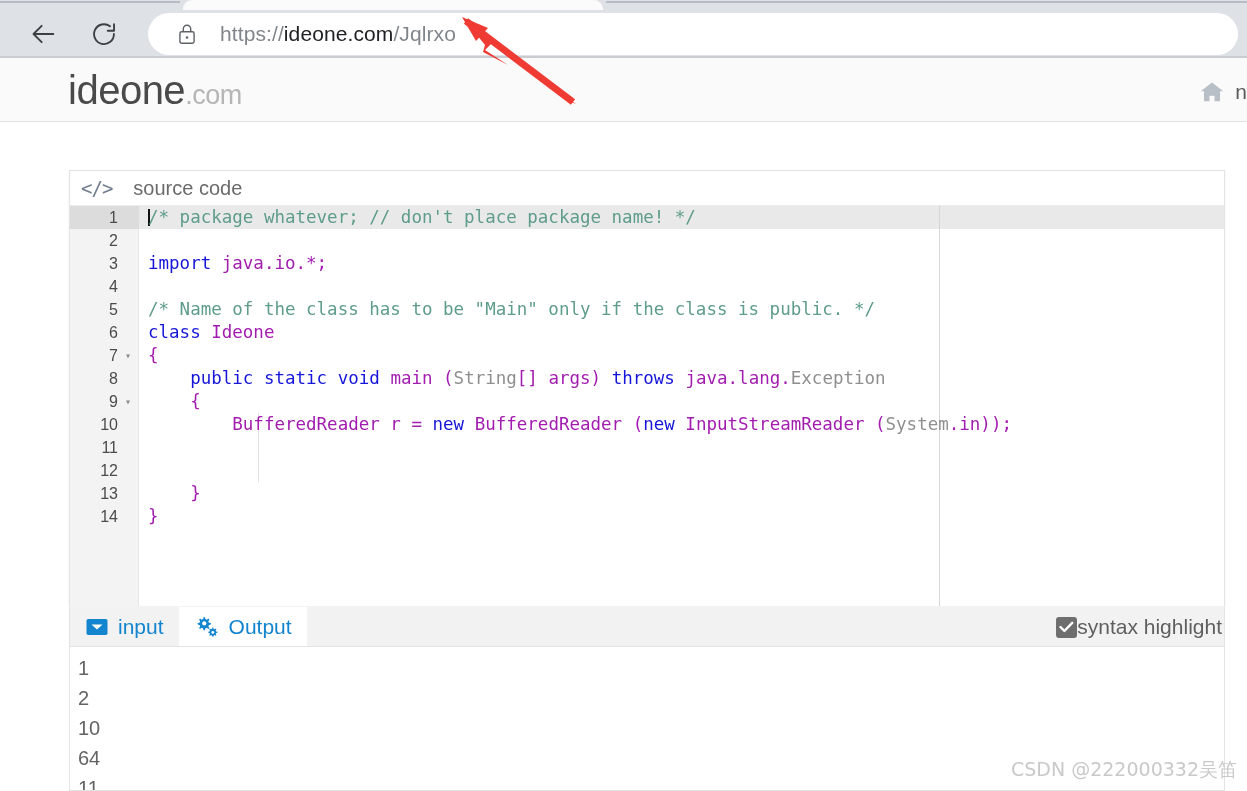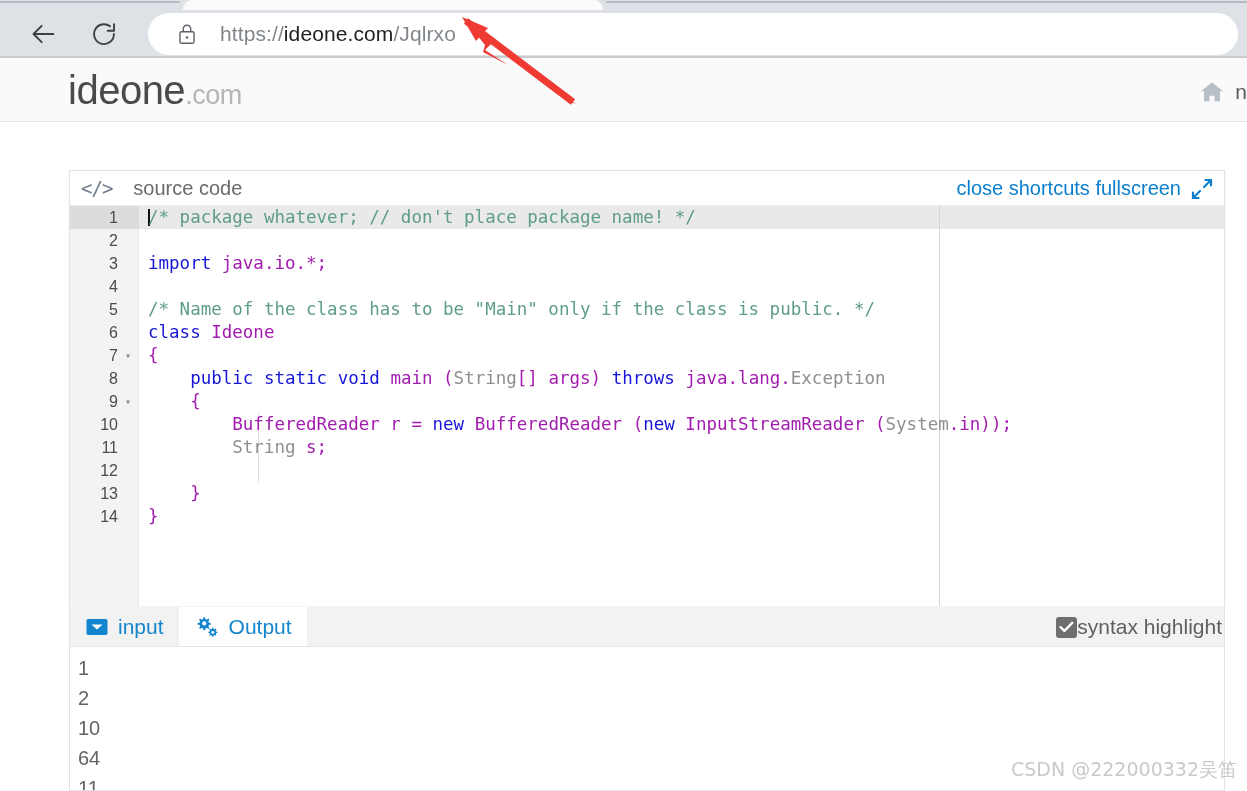--- a/index.html
+++ b/index.html
@@ -251,17 +251,6 @@
   <div id="editor-header">
     <span id="code-icon">&lt;/&gt;</span>
     <span id="editor-title">source code</span>
-    <div id="editor-actions">
-      <span>close shortcuts fullscreen</span>
-      <span id="fullscreen-icon">
-        <svg width="24" height="24" viewBox="0 0 24 24" fill="none" stroke="#0b7fcd" stroke-width="2.2" stroke-linecap="round" stroke-linejoin="round">
-          <line x1="14" y1="10" x2="21" y2="3"></line>
-          <polyline points="15.5,3 21,3 21,8.5"></polyline>
-          <line x1="10" y1="14" x2="3" y2="21"></line>
-          <polyline points="8.5,21 3,21 3,15.5"></polyline>
-        </svg>
-      </span>
-    </div>
   </div>
 
   <div id="editor-body">

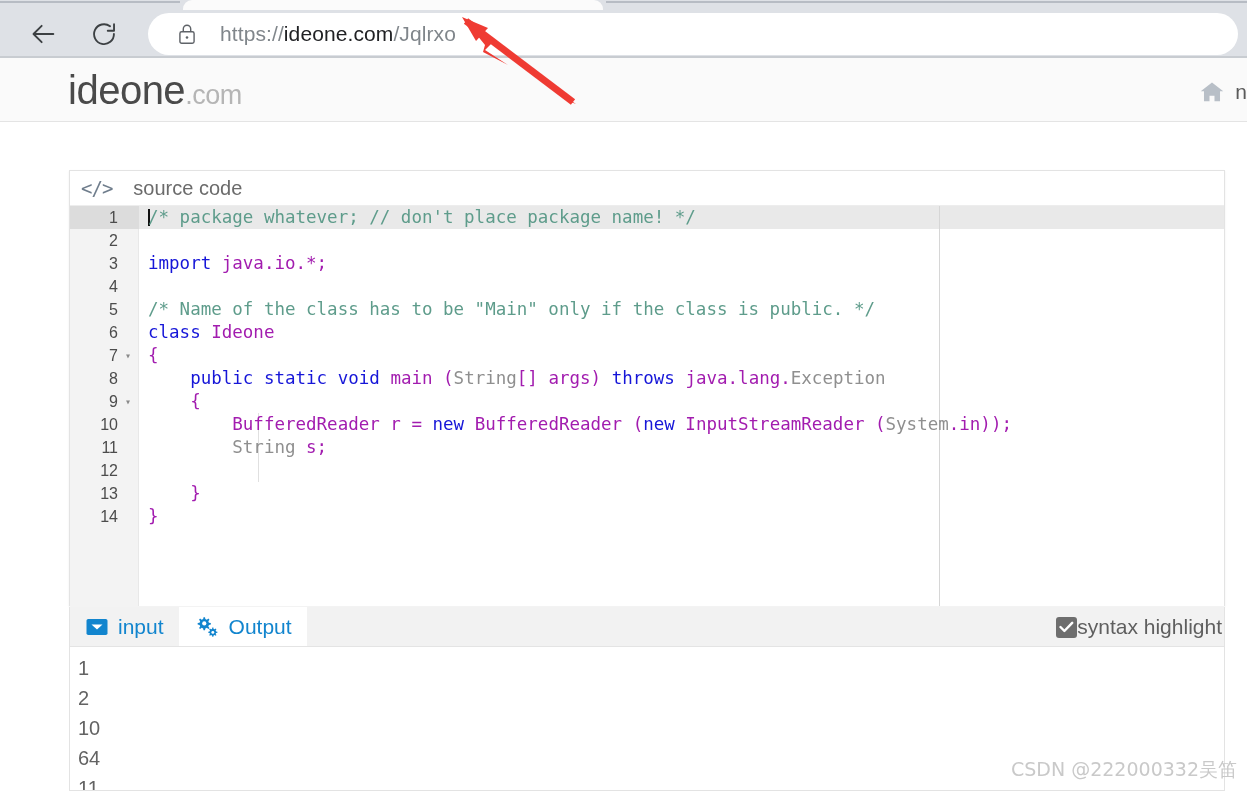--- a/index.html
+++ b/index.html
@@ -270,7 +270,7 @@
         <div class="code-line"><span class="ln">8</span><span class="code-text"><span class="pl">    </span><span class="kw">public</span><span class="pl"> </span><span class="kw">static</span><span class="pl"> </span><span class="kw">void</span><span class="pl"> main (</span><span class="typ">String</span><span class="pl">[] args) </span><span class="kw">throws</span><span class="pl"> java.lang.</span><span class="typ">Exception</span></span></div>
         <div class="code-line"><span class="ln">9</span><span class="fold">▾</span><span class="code-text"><span class="pl">    {</span></span></div>
         <div class="code-line"><span class="ln">10</span><span class="code-text"><span class="pl">        BufferedReader r = </span><span class="kw">new</span><span class="pl"> BufferedReader (</span><span class="kw">new</span><span class="pl"> InputStreamReader (</span><span class="typ">System</span><span class="pl">.in));</span></span></div>
-        <div class="code-line"><span class="ln">11</span><span class="code-text"><span class="pl">        </span><span class="typ">String</span><span class="pl"> s;</span></span></div>
+        <div class="code-line"><span class="ln">11</span></div>
         <div class="code-line"><span class="ln">12</span></div>
         <div class="code-line"><span class="ln">13</span><span class="code-text"><span class="pl">    }</span></span></div>
         <div class="code-line"><span class="ln">14</span><span class="code-text"><span class="pl">}</span></span></div>

